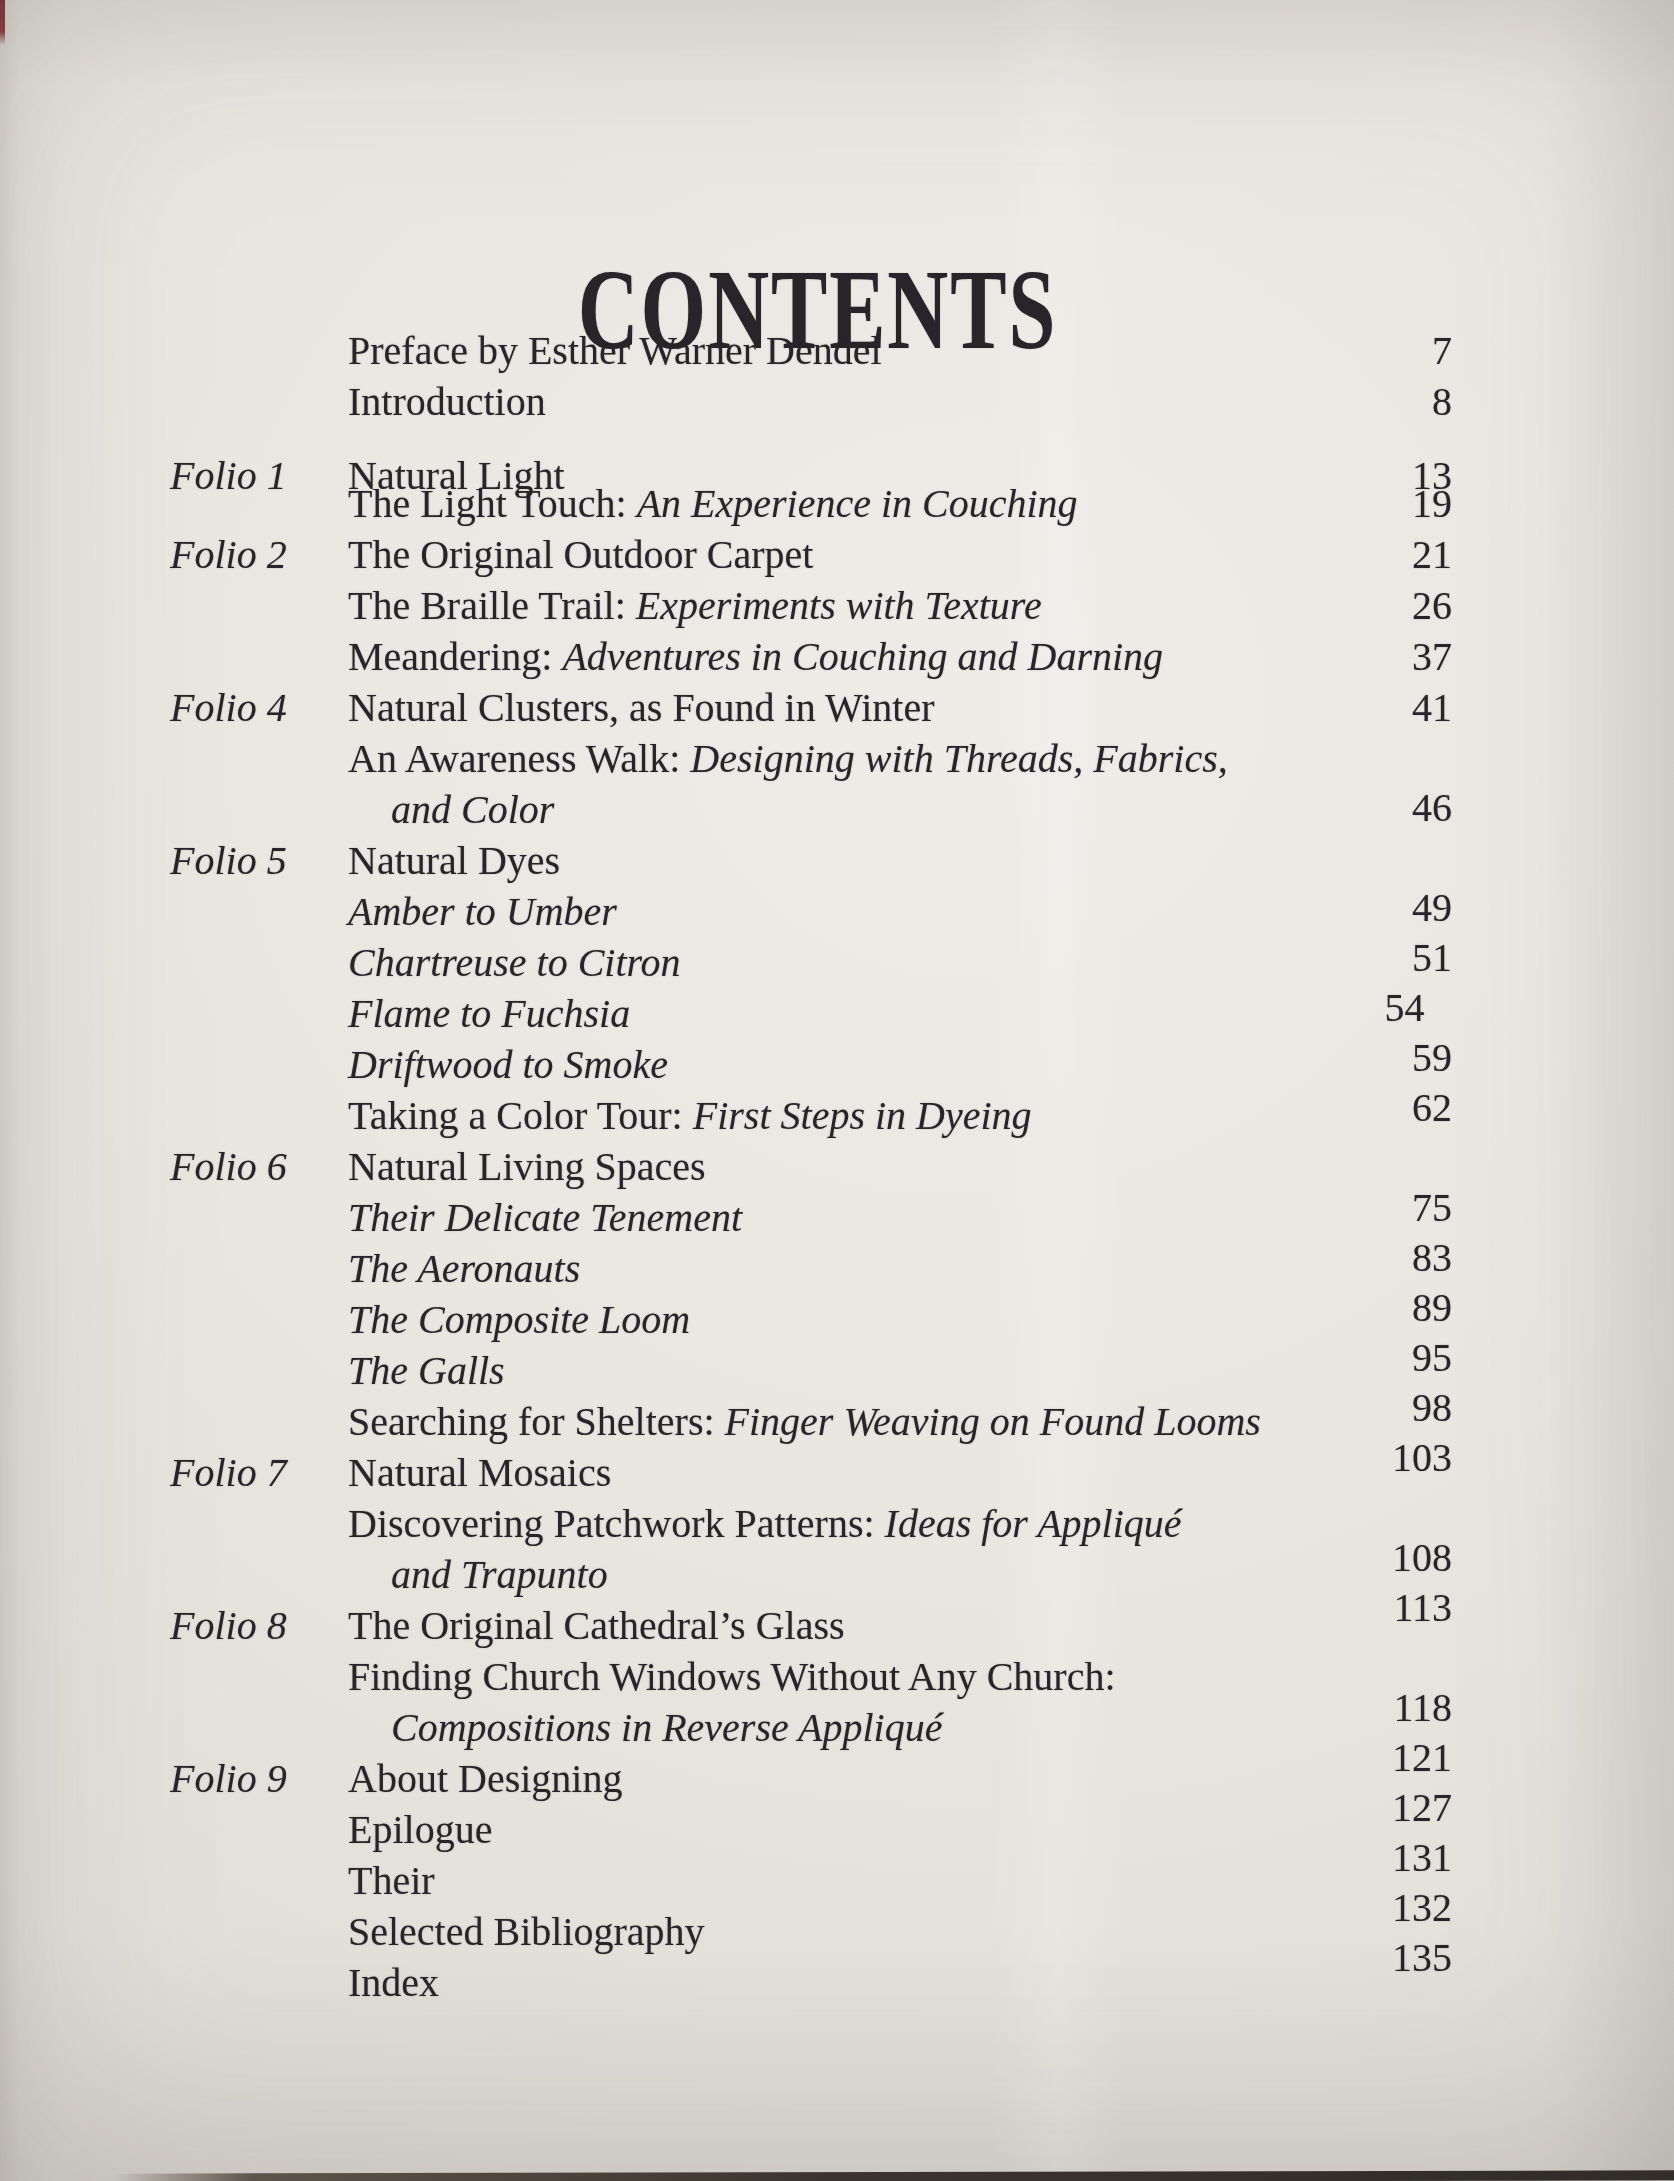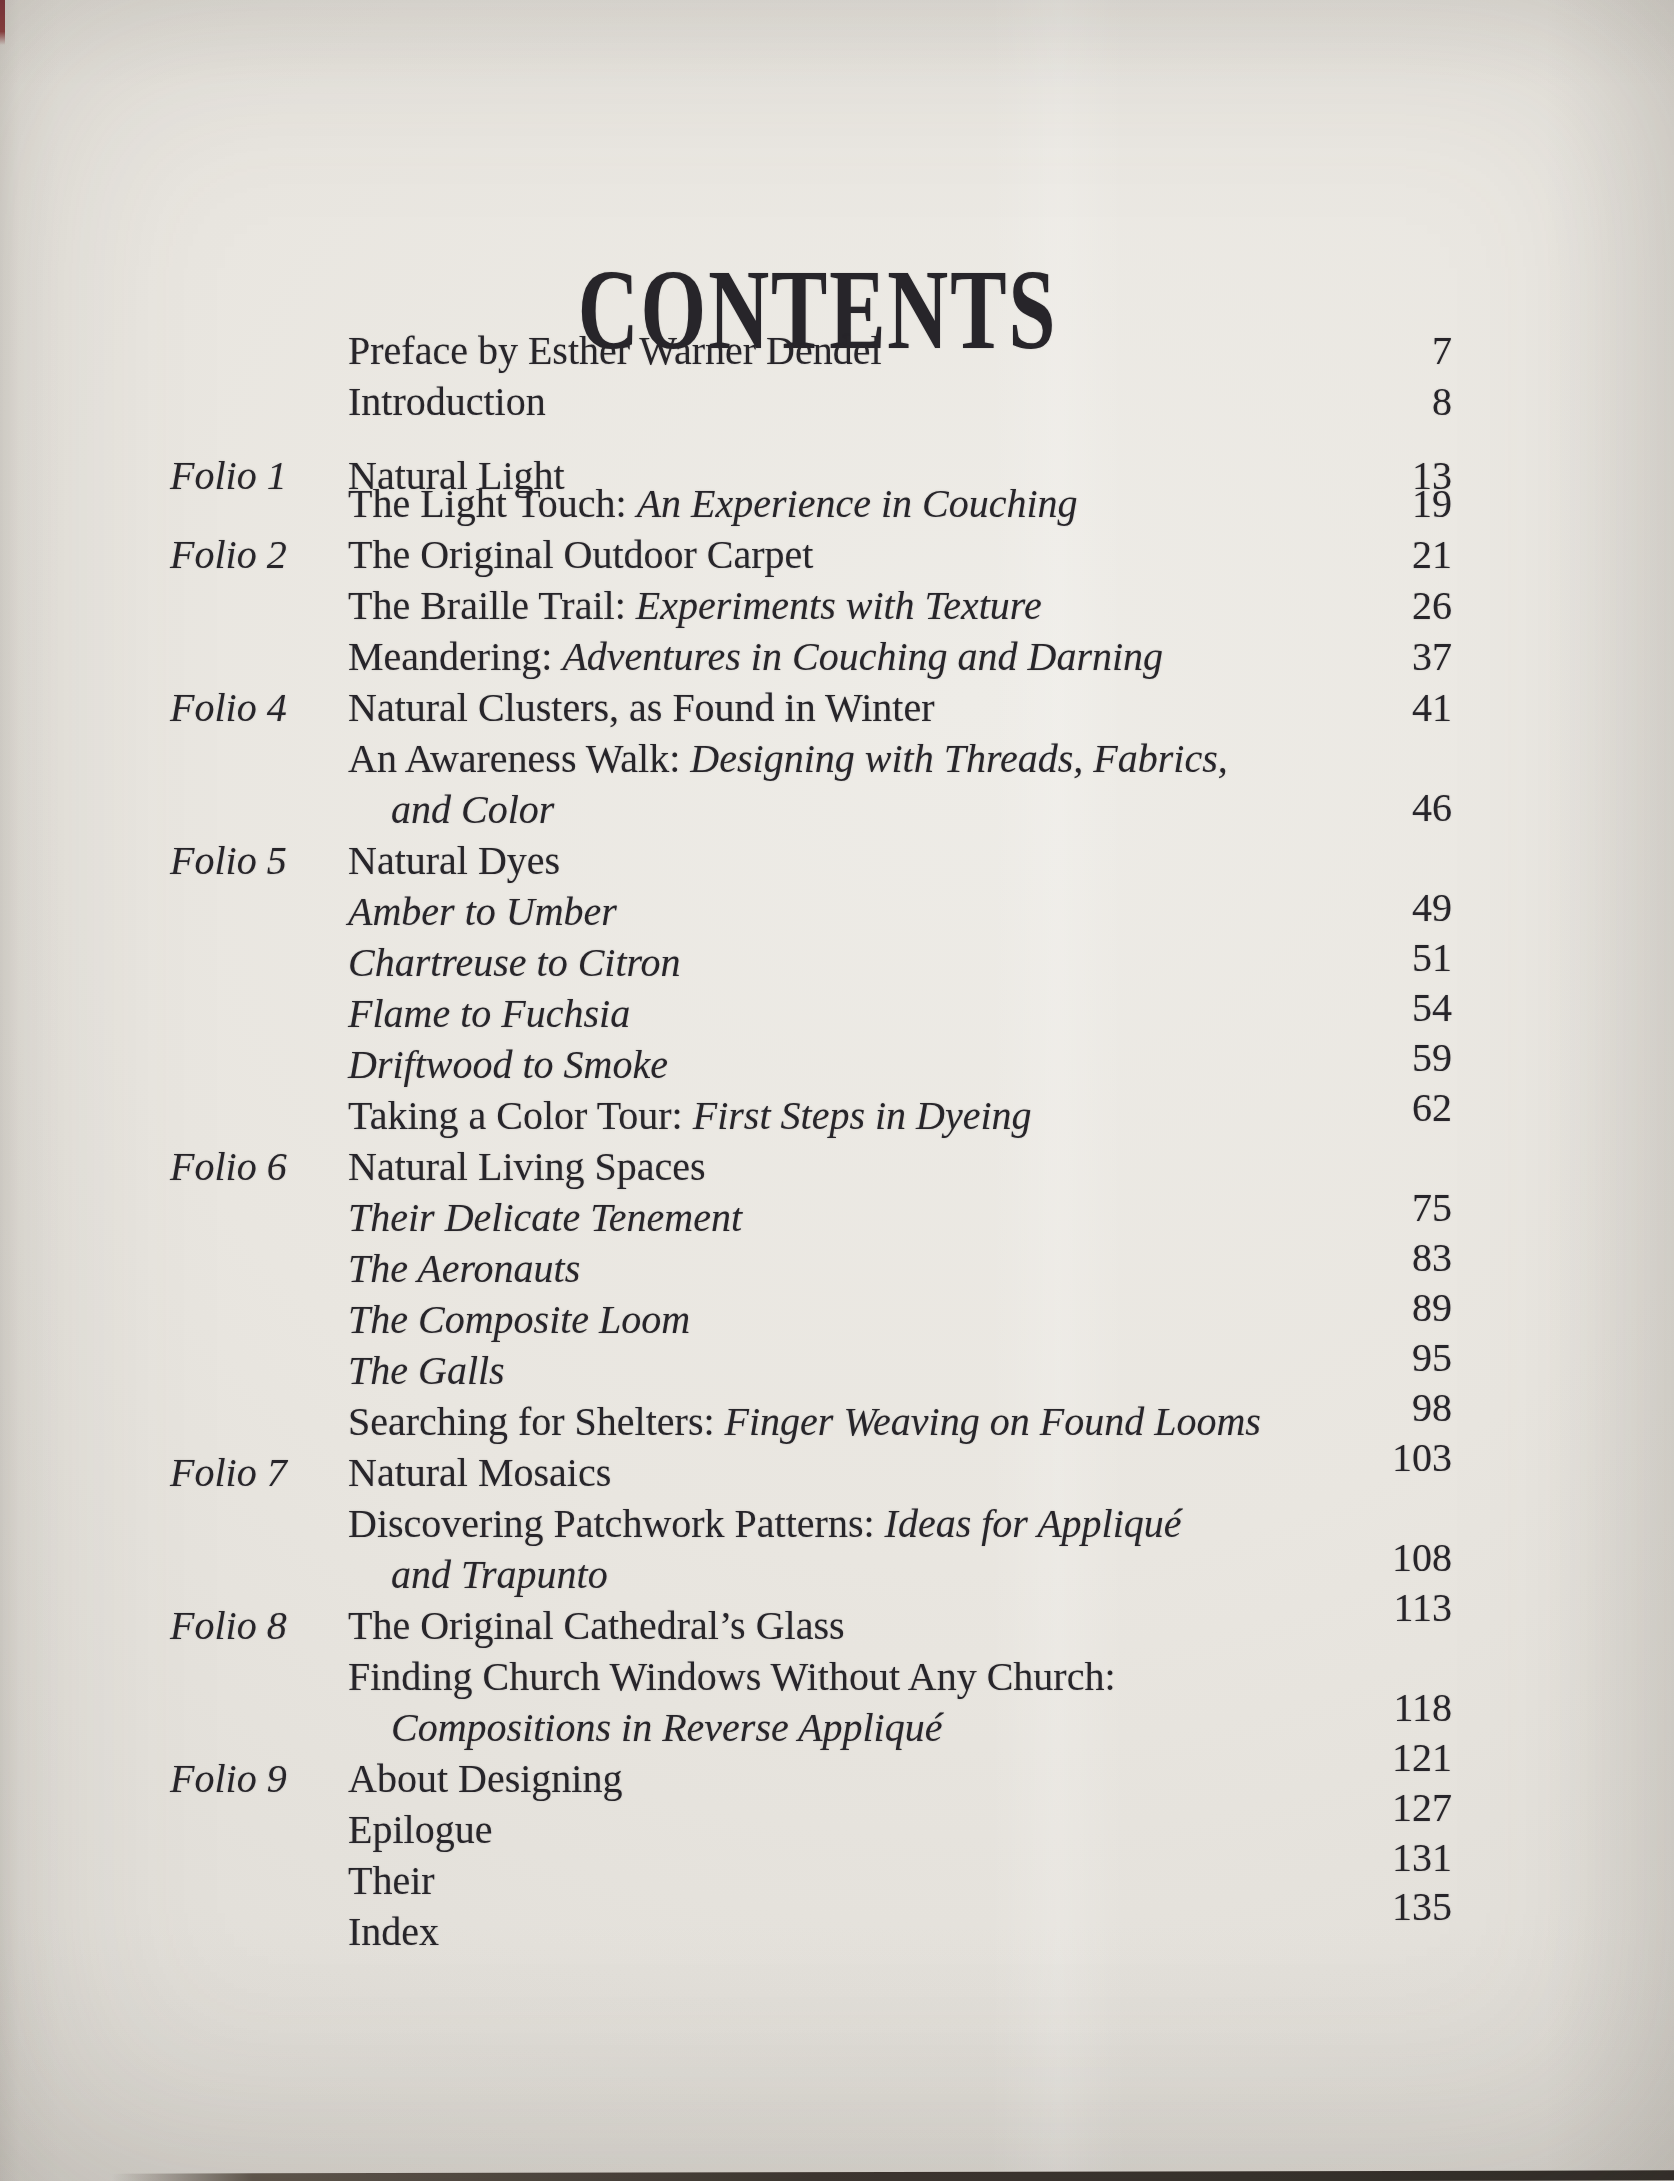--- a/index.html
+++ b/index.html
@@ -95,7 +95,7 @@
       <div class="toc-row"><span class="folio">Folio 5</span><span class="entry"><span>Natural Dyes</span></span><span class="page" style="transform: translateY(-2.9px);">&nbsp;</span></div>
       <div class="toc-row"><span class="folio">&nbsp;</span><span class="entry"><span class="it">Amber to Umber</span></span><span class="page" style="transform: translateY(-4px);">49</span></div>
       <div class="toc-row"><span class="folio">&nbsp;</span><span class="entry"><span class="it">Chartreuse to Citron</span></span><span class="page" style="transform: translateY(-5px);">51</span></div>
-      <div class="toc-row"><span class="folio">&nbsp;</span><span class="entry"><span class="it">Flame to Fuchsia</span></span><span class="page" style="transform: translateY(-6px);">54</span></div>
+      <div class="toc-row"><span class="folio">&nbsp;</span><span class="entry"><span class="it">Flame to Fuchsia</span></span><span class="page" style="transform: translateY(-6px); text-align: center;">54</span></div>
       <div class="toc-row"><span class="folio">&nbsp;</span><span class="entry"><span class="it">Driftwood to Smoke</span></span><span class="page" style="transform: translateY(-6.9px);">59</span></div>
       <div class="toc-row"><span class="folio">&nbsp;</span><span class="entry"><span>Taking a Color Tour: </span><span class="it">First Steps in Dyeing</span></span><span class="page" style="transform: translateY(-8px);">62</span></div>
       <div class="toc-row"><span class="folio">Folio 6</span><span class="entry"><span>Natural Living Spaces</span></span><span class="page" style="transform: translateY(-8.9px);">&nbsp;</span></div>

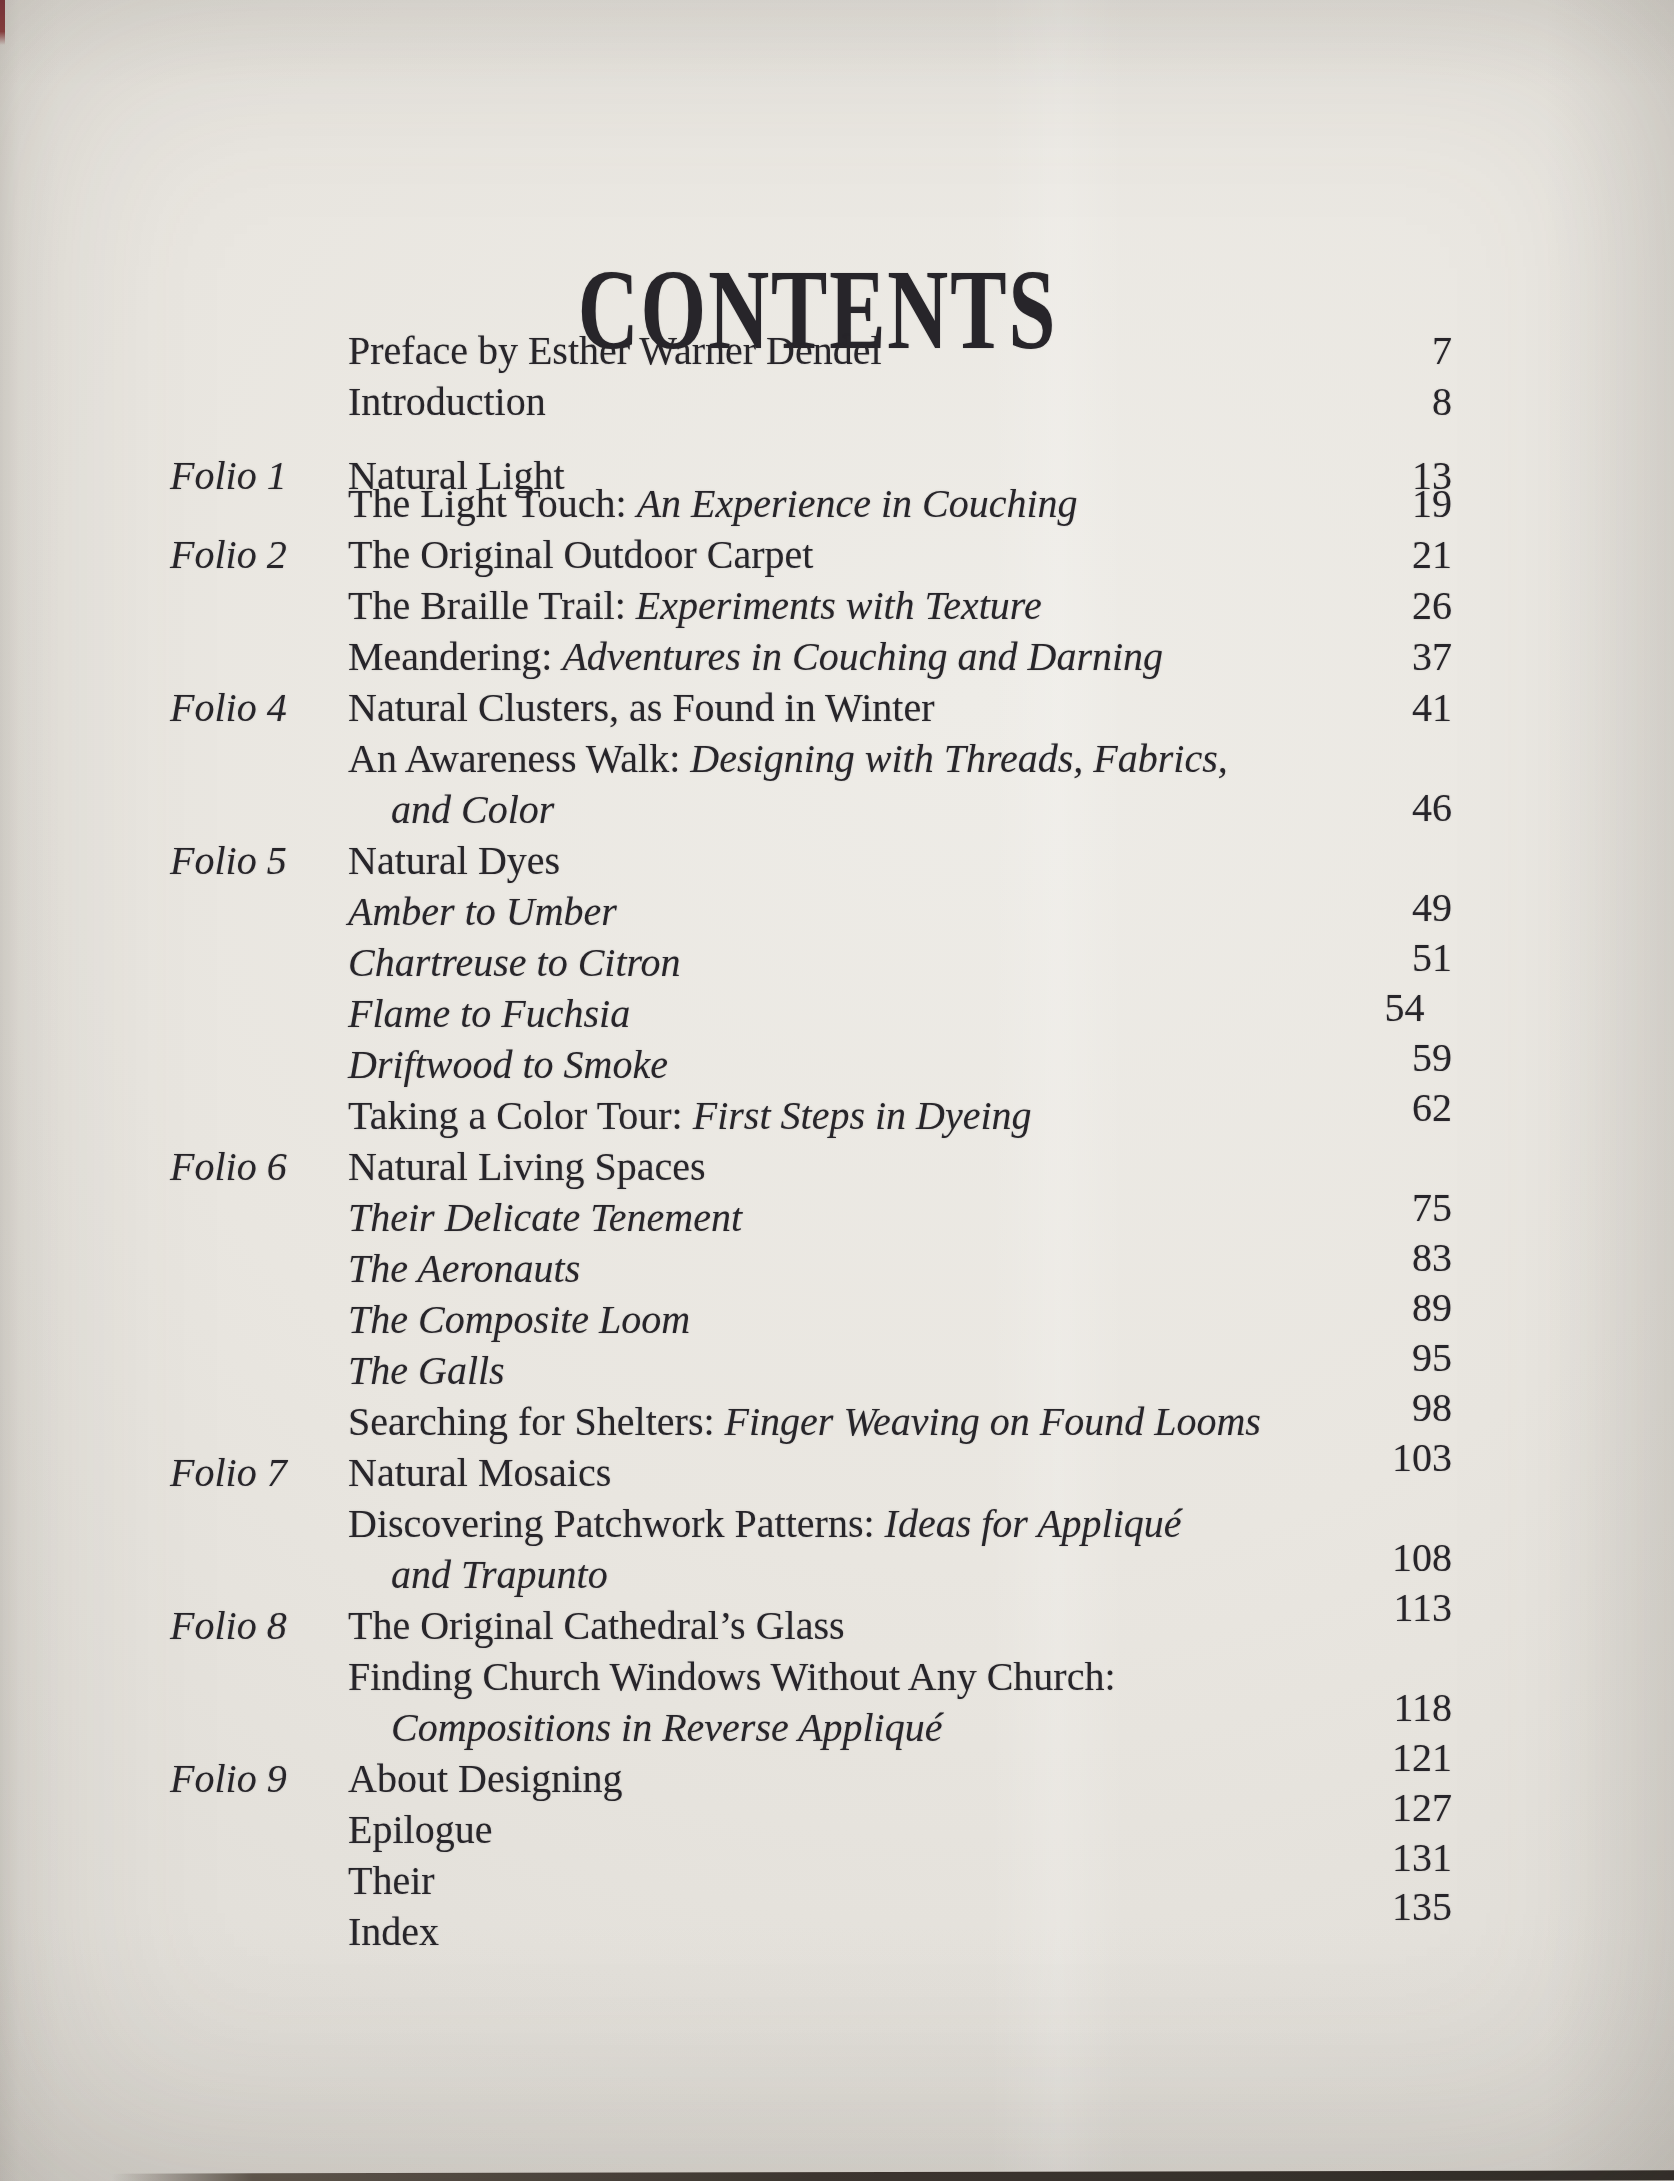--- a/index.html
+++ b/index.html
@@ -113,6 +113,7 @@
       <div class="toc-row"><span class="folio">Folio 9</span><span class="entry"><span>About Designing</span></span><span class="page" style="transform: translateY(-21px);">121</span></div>
       <div class="toc-row"><span class="folio">&nbsp;</span><span class="entry"><span>Epilogue</span></span><span class="page" style="transform: translateY(-22px);">127</span></div>
       <div class="toc-row"><span class="folio">&nbsp;</span><span class="entry"><span>Their</span></span><span class="page" style="transform: translateY(-23px);">131</span></div>
+      <div class="toc-row"><span class="folio">&nbsp;</span><span class="entry"><span>Selected Bibliography</span></span><span class="page" style="transform: translateY(-24px);">132</span></div>
       <div class="toc-row"><span class="folio">&nbsp;</span><span class="entry"><span>Index</span></span><span class="page" style="transform: translateY(-25px);">135</span></div>
     </div>
   <div class="vignette"></div>

